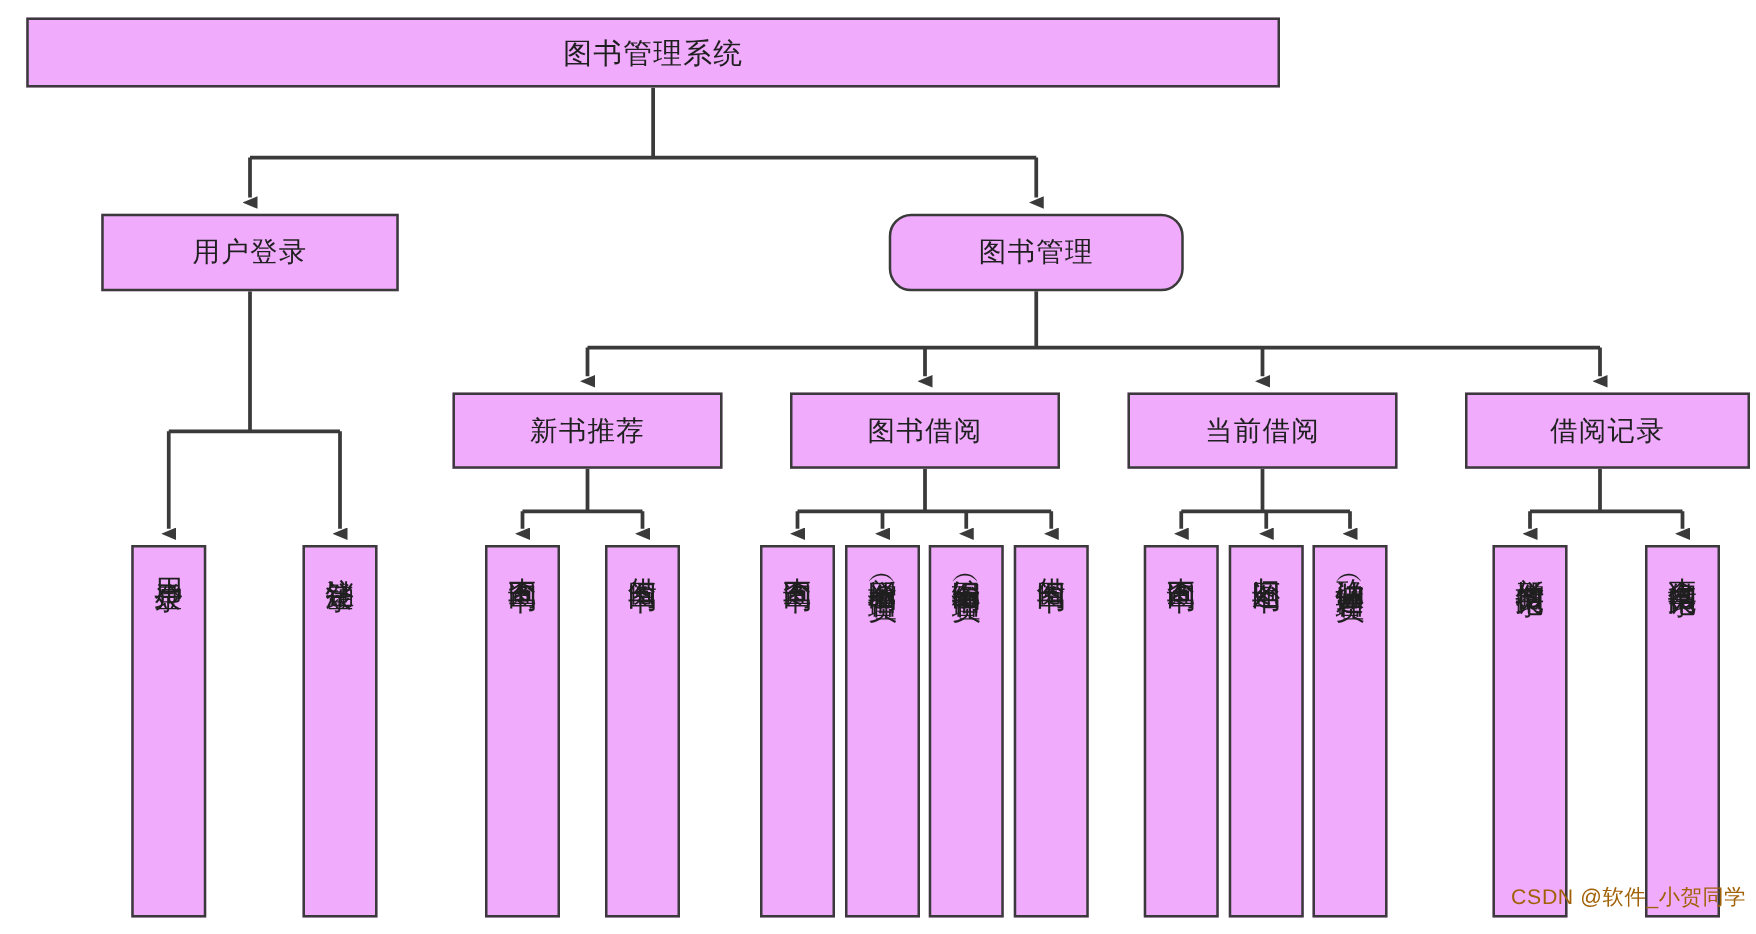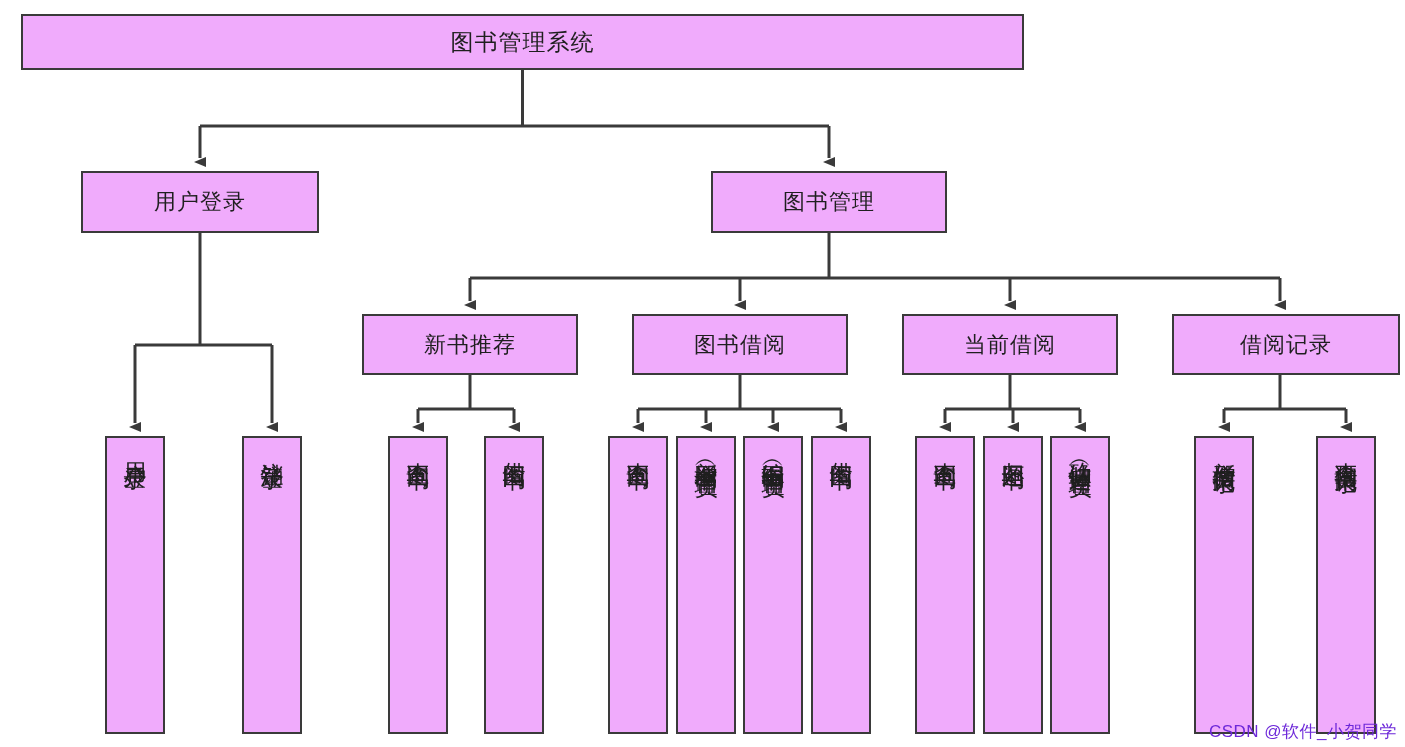--- a/index.html
+++ b/index.html
@@ -120,7 +120,7 @@
     <span class="label">用户登录</span>
   </div>
 
-  <div class="node" style="left:711px;top:171px;width:236px;height:62px;">
+  <div class="node" style="left:711px;top:171px;width:236px;height:62px;border-radius:18px;">
     <span class="label">图书管理</span>
   </div>
 

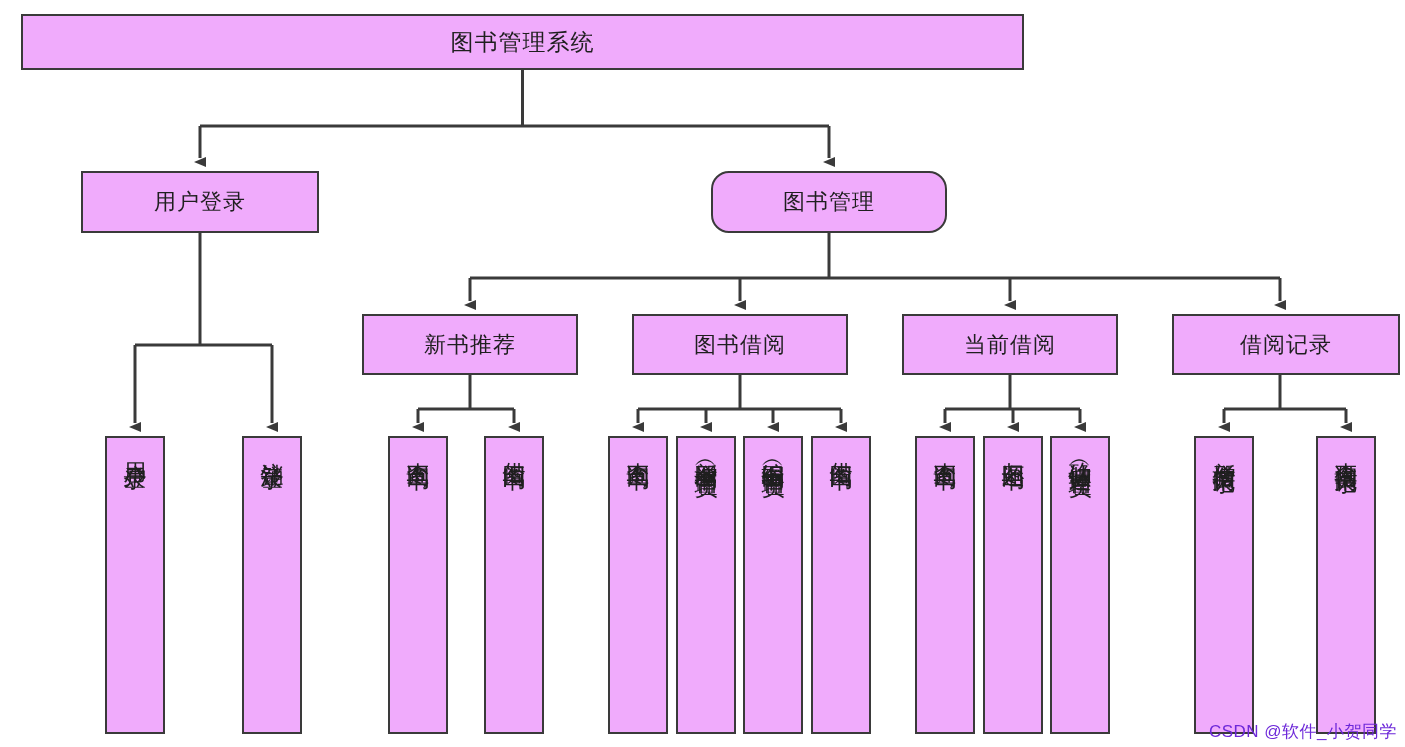--- a/index.html
+++ b/index.html
@@ -56,9 +56,9 @@
   .watermark{
     position:absolute;
     right:8px;
-    bottom:4px;
+    bottom:18px;
     font-size:17px;
-    color:#6d28d9;
+    color:#a16207;
     letter-spacing:0.5px;
     z-index:3;
     white-space:nowrap;

